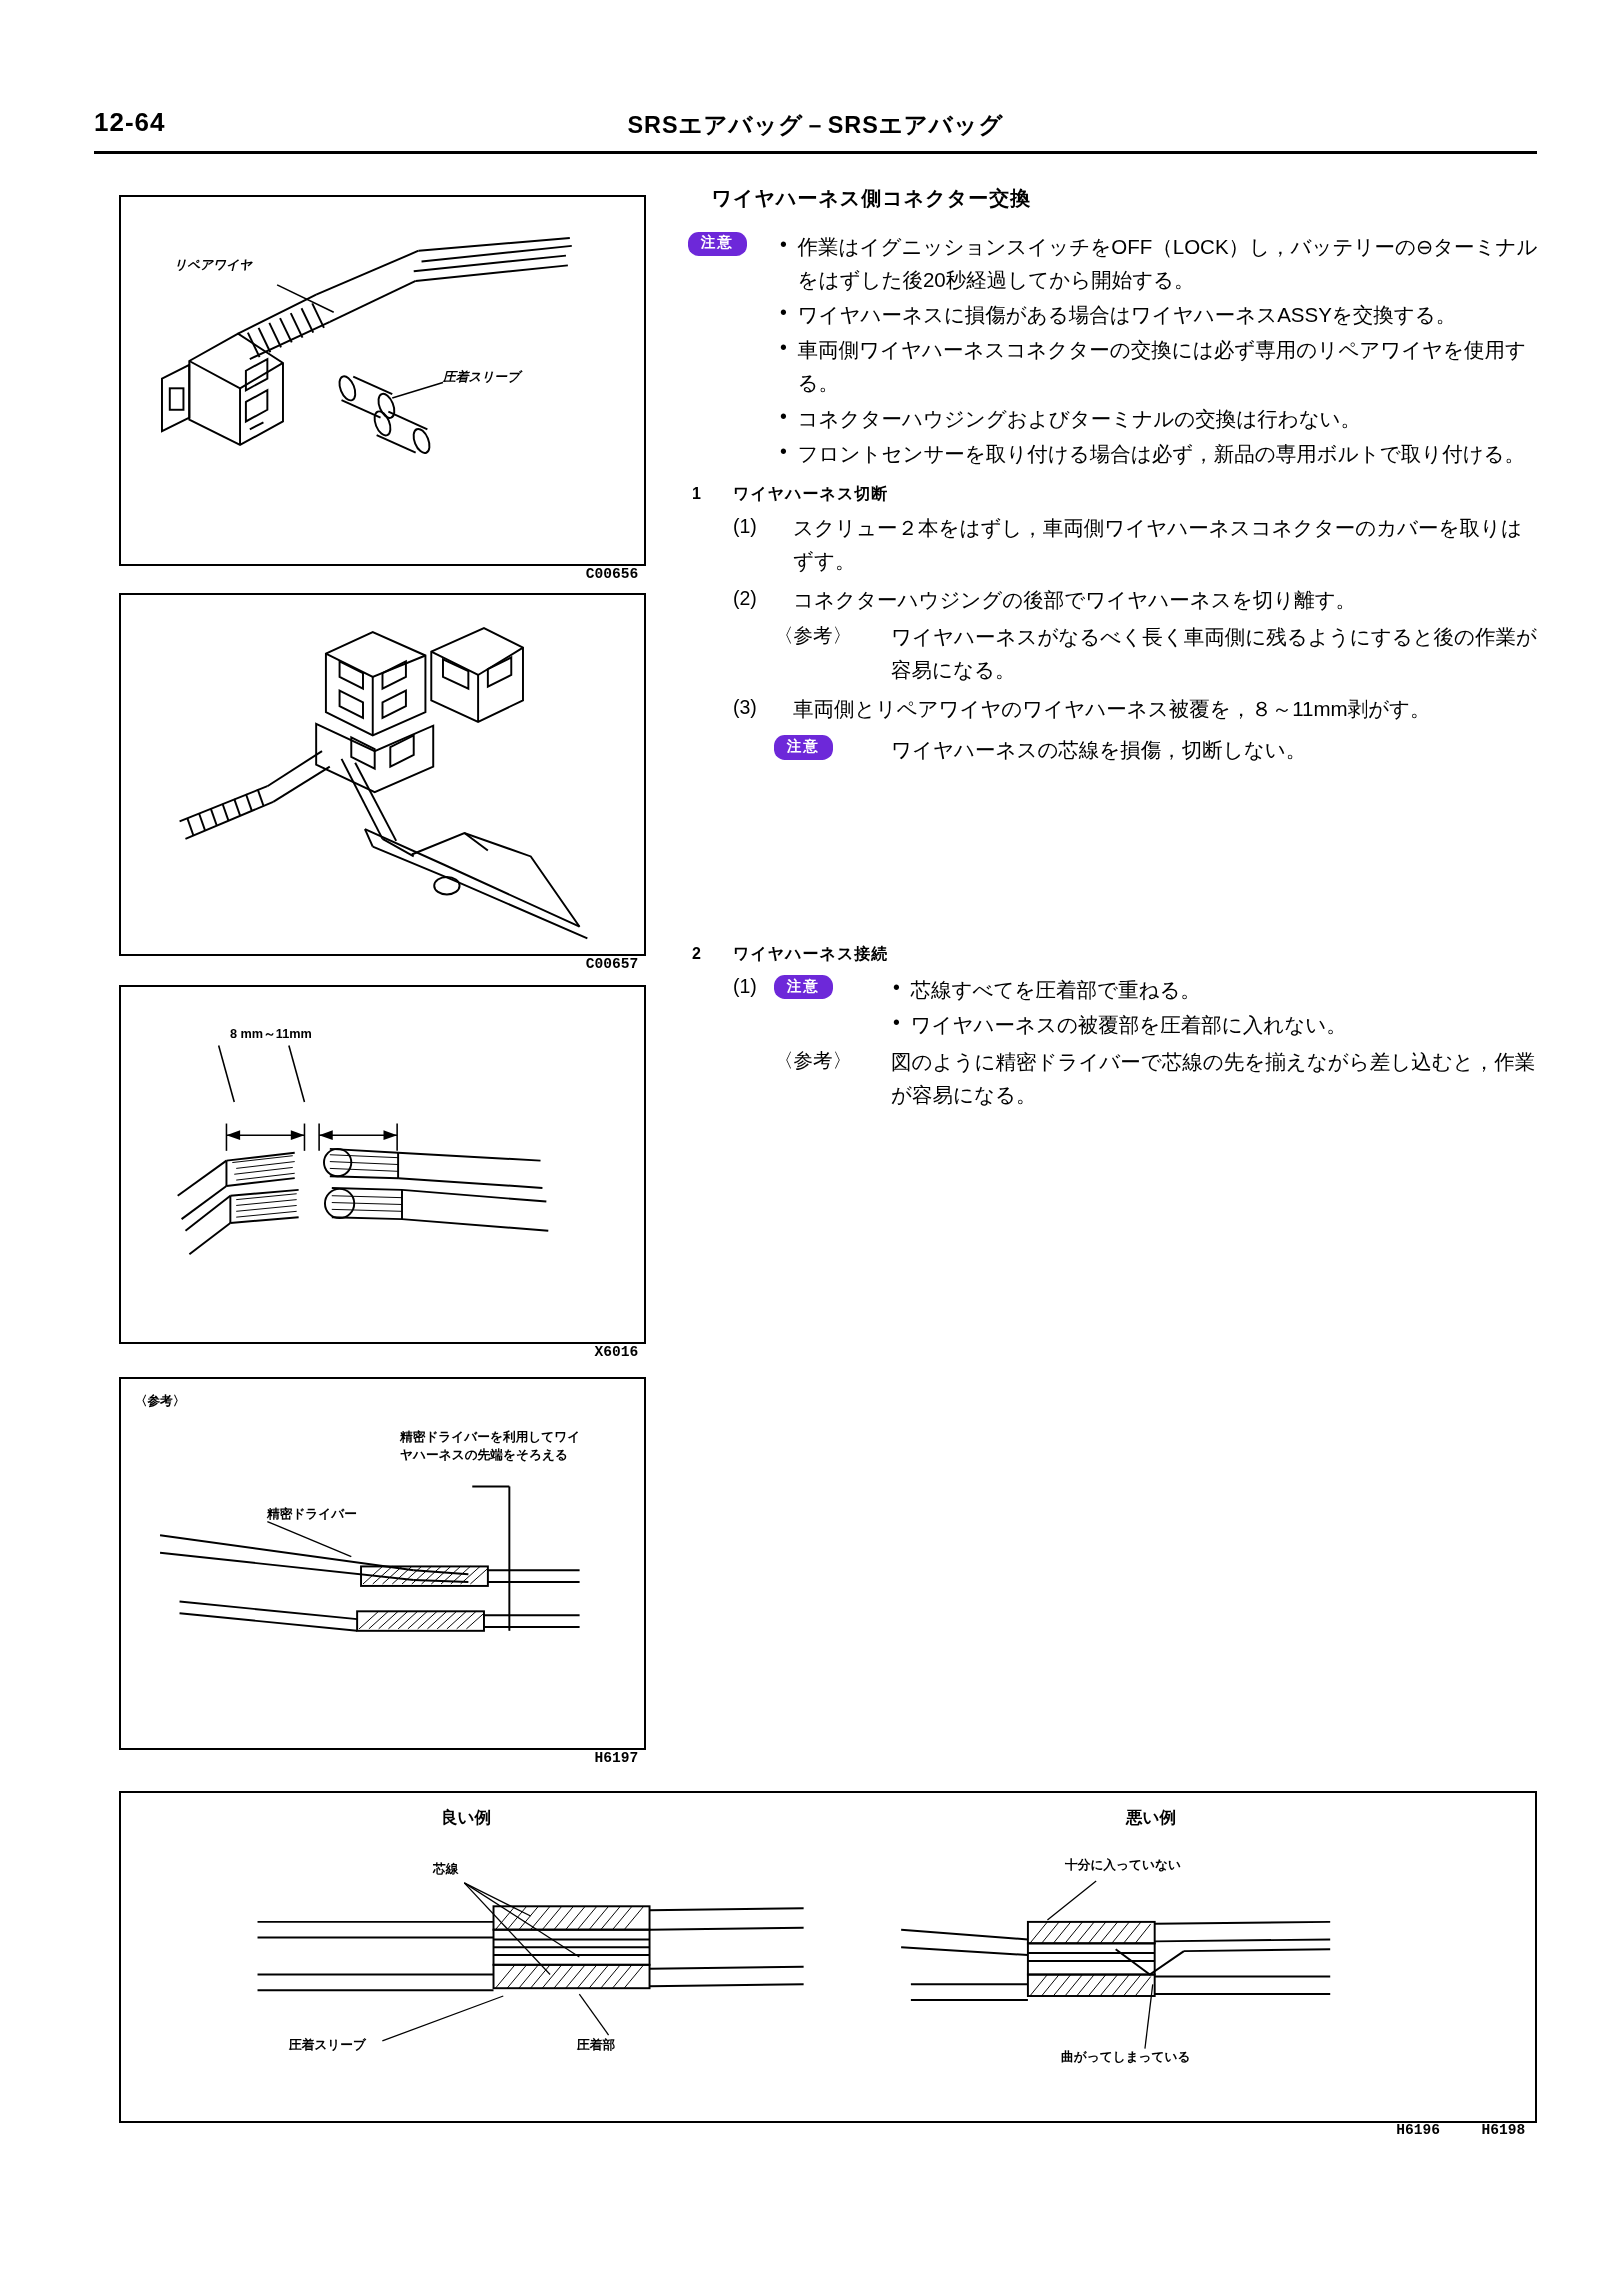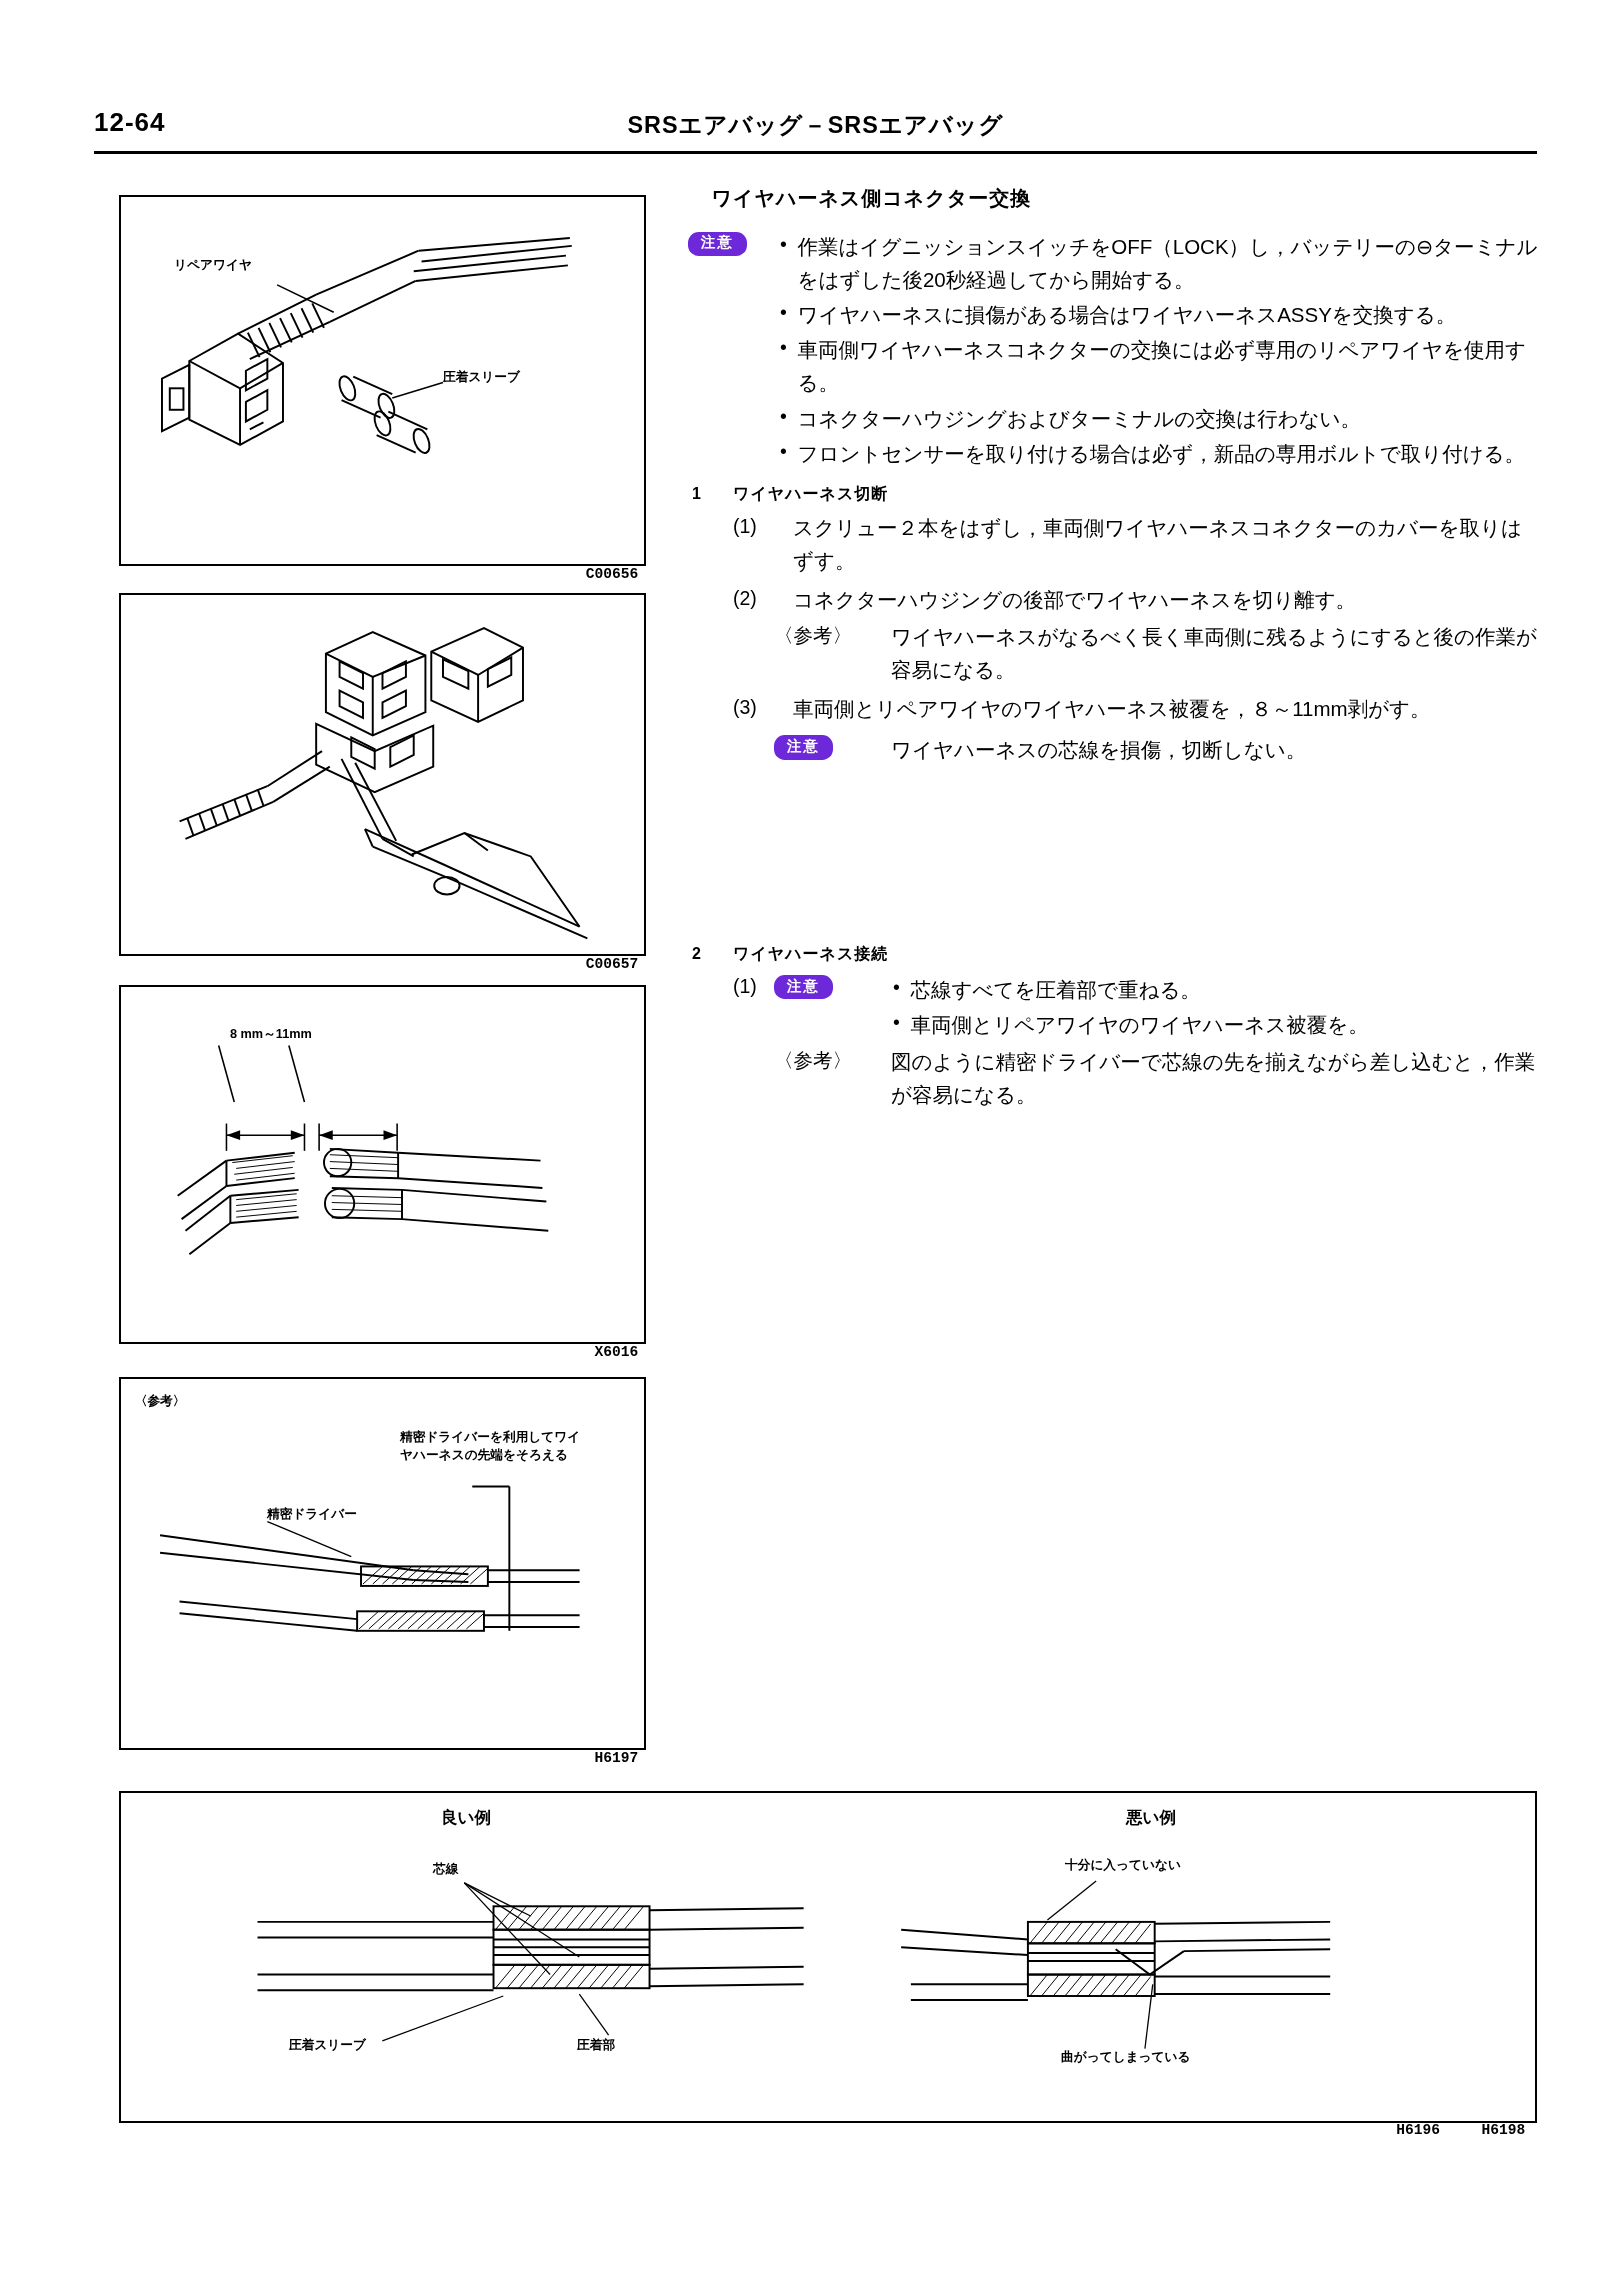--- a/index.html
+++ b/index.html
@@ -71,7 +71,7 @@
     white-space: nowrap;
   }
 
-  #fig1 { left: 119px; top: 195px; width: 527px; height: 371px; }
+  #fig1 { left: 119px; top: 195px; width: 527px; height: 371px; font-style: italic; }
   #fig1code { left: 119px; top: 566px; width: 527px; height: 23.4px; text-decoration: underline; }
   #fig2 { left: 119px; top: 593px; width: 527px; height: 363px; }
   #fig2code { left: 119px; top: 956px; width: 527px; height: 23.4px; }

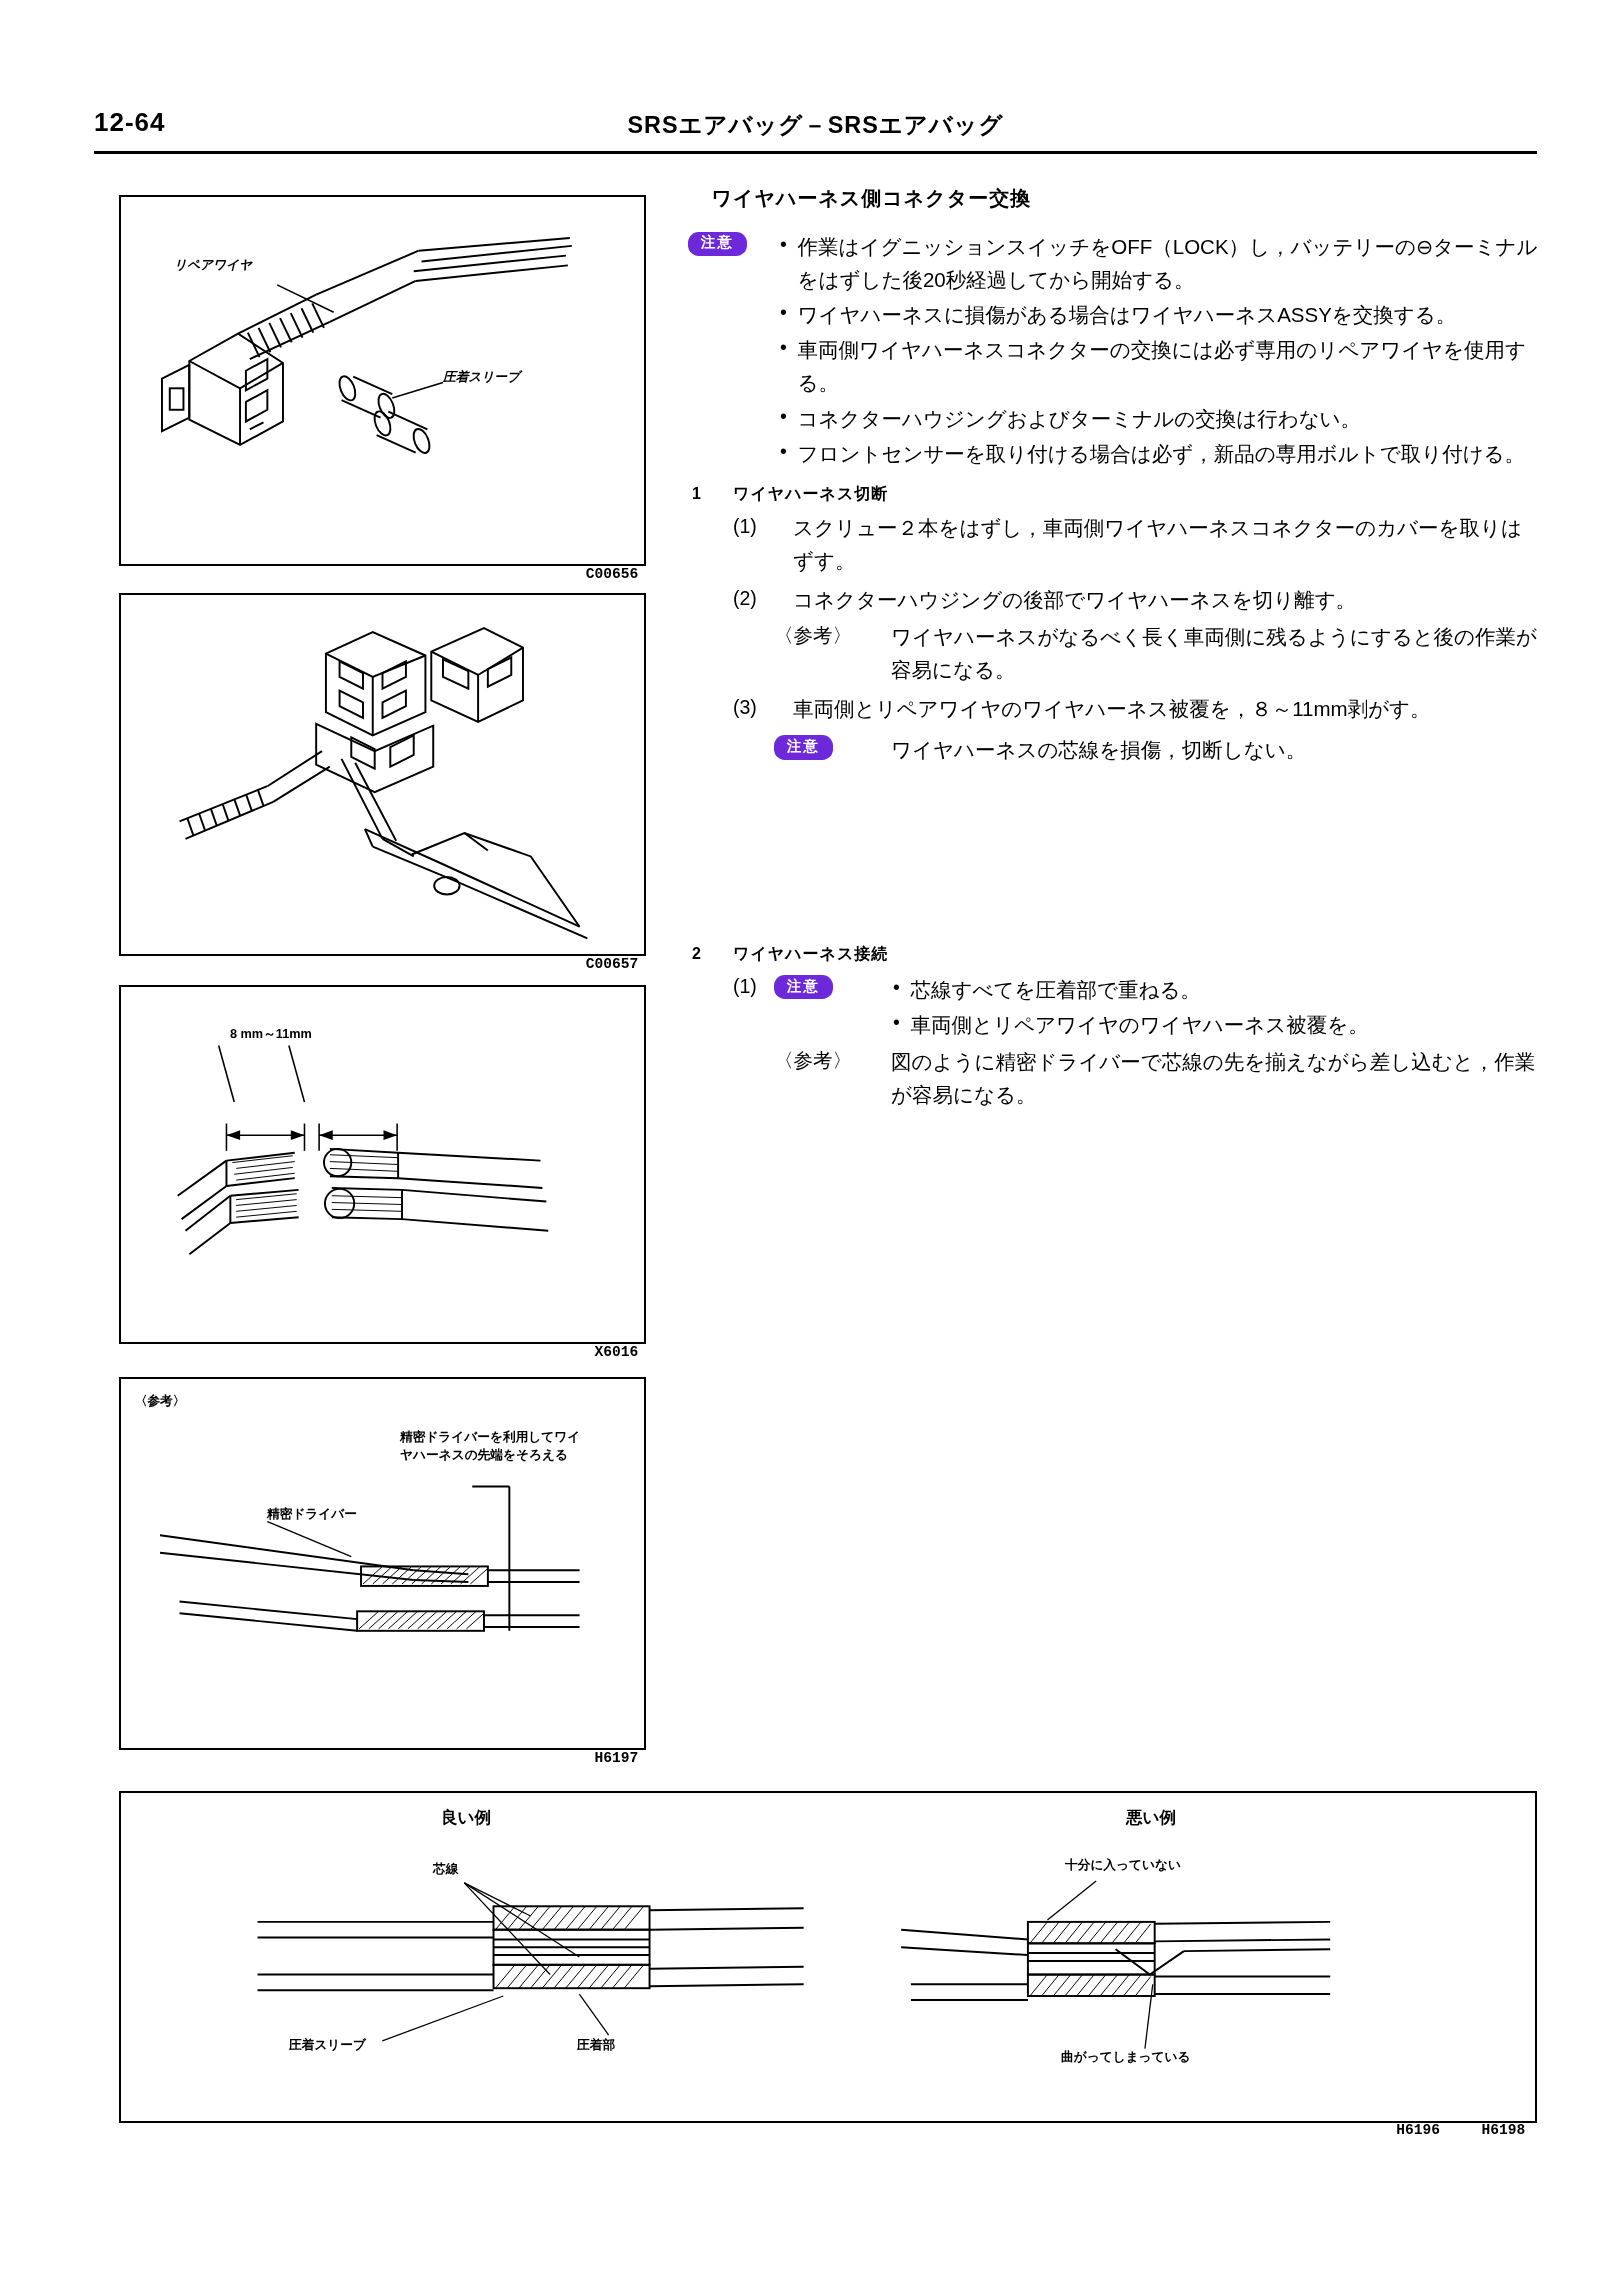--- a/index.html
+++ b/index.html
@@ -662,7 +662,7 @@
         <span class="caution-badge badge-pos">注意</span>
         <ul class="bullets">
           <li>芯線すべてを圧着部で重ねる。</li>
-          <li>車両側とリペアワイヤのワイヤハーネス被覆を。</li>
+          <li>ワイヤハーネスの被覆部を圧着部に入れない。</li>
         </ul>
       </div>
 

